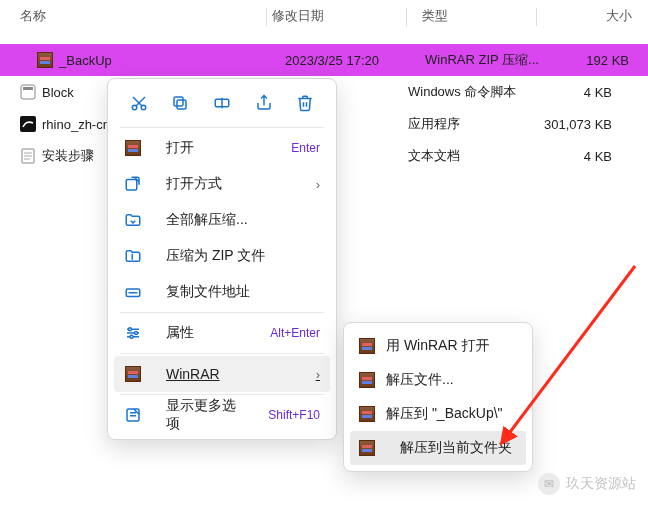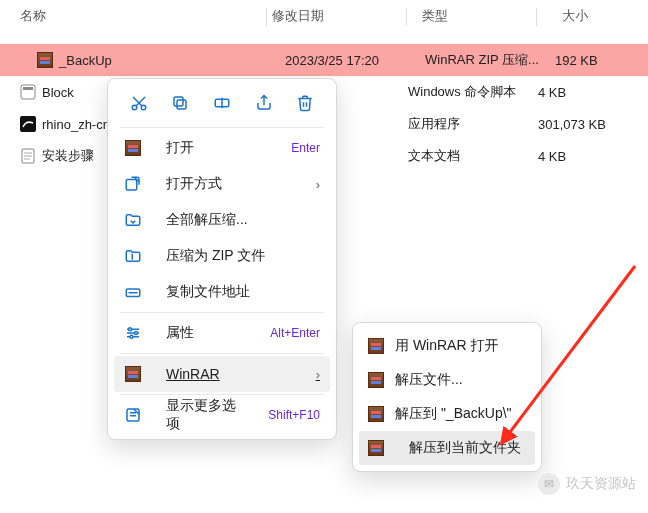--- a/index.html
+++ b/index.html
@@ -9,7 +9,7 @@
   .col-name { width: 248px; display: flex; align-items: center; gap: 6px; }
   .col-date { width: 140px; }
   .col-type { width: 130px; }
-  .col-size { width: 90px; text-align: left; padding-right: 16px; }
+  .col-size { width: 90px; text-align: right; padding-right: 16px; }
   .divider { position: absolute; top: 8px; height: 18px; border-left: 1px solid #ddd; }
   .file-row.selected { background: #fca5a5; padding-left: 37px; }
   .file-row:not(.selected) { color: #222; }

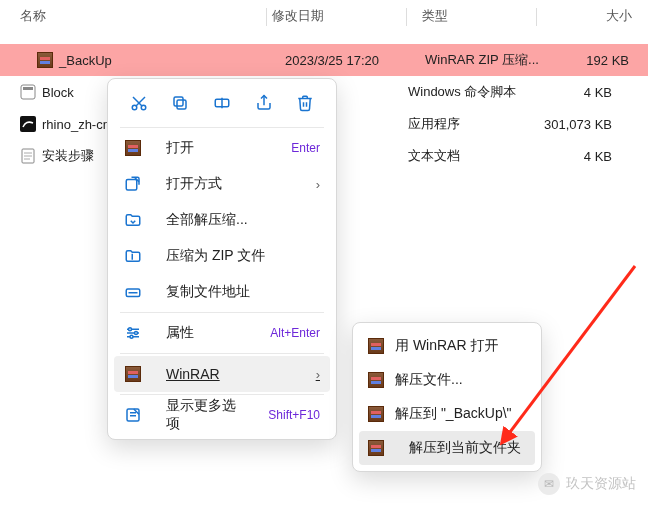--- a/index.html
+++ b/index.html
@@ -11,7 +11,7 @@
   .col-type { width: 130px; }
   .col-size { width: 90px; text-align: right; padding-right: 16px; }
   .divider { position: absolute; top: 8px; height: 18px; border-left: 1px solid #ddd; }
-  .file-row.selected { background: #fca5a5; padding-left: 37px; }
+  .file-row.selected { background: #d946ef; padding-left: 37px; }
   .file-row:not(.selected) { color: #222; }
   .icon-box { width: 16px; height: 16px; display: inline-flex; align-items: center; justify-content: center; }
   .winrar-icon { width:16px; height:16px; background: linear-gradient(#8a5a3a,#6a3a1a); border:1px solid #5a2a0a; position:relative; display:inline-block;}

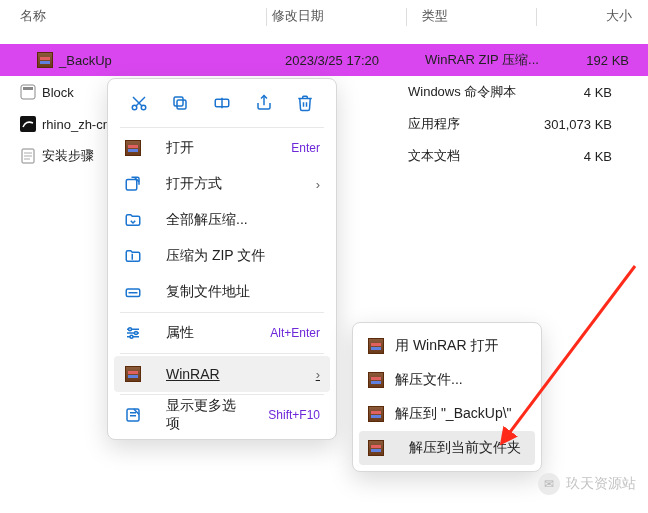--- a/index.html
+++ b/index.html
@@ -227,7 +227,7 @@
   </div>
 </div>
 
-<div class="submenu" style="left:352px; top:322px; width:190px;">
+<div class="submenu" style="left:343px; top:322px; width:190px;">
   <div class="sm-item">
     <span class="cm-icon">
         <span class="winrar-icon" style="width:16px;height:16px"></span>

